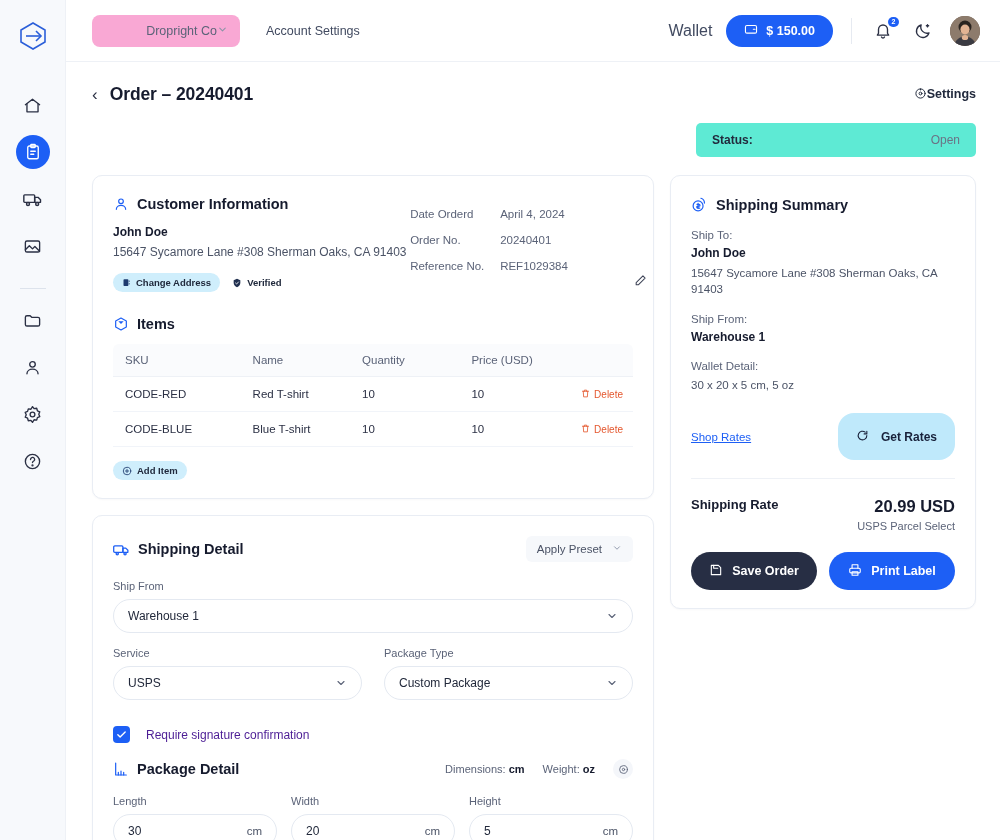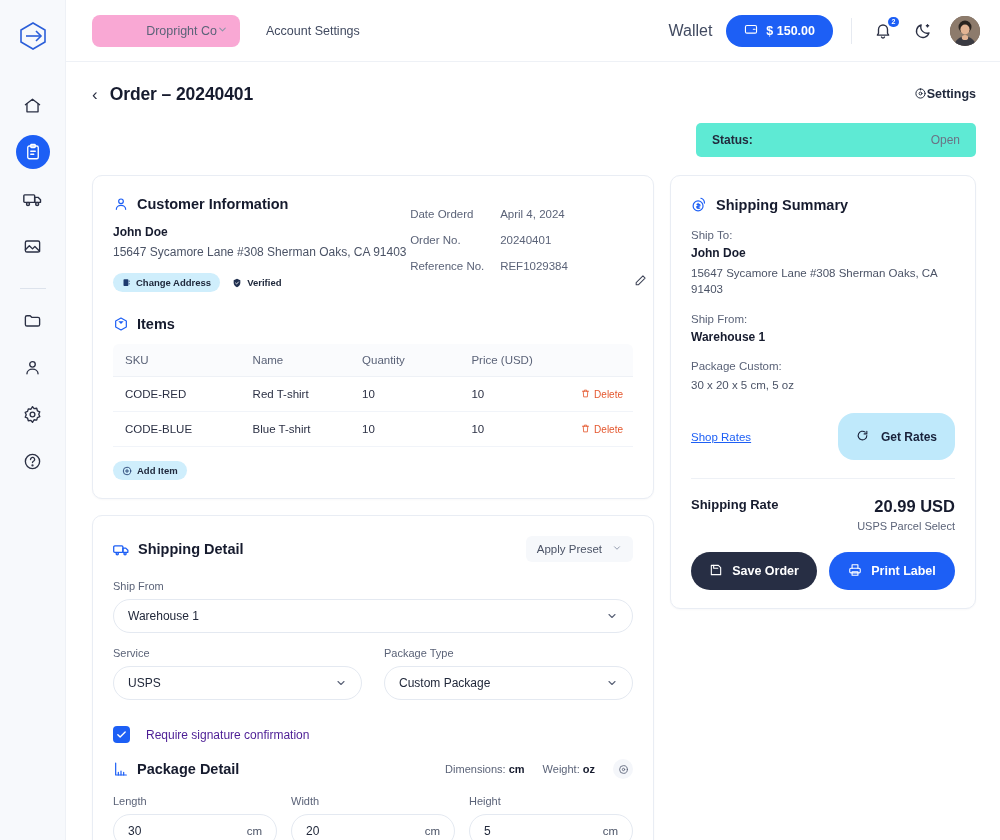--- a/index.html
+++ b/index.html
@@ -618,7 +618,7 @@
             <div class="sum-lbl">Ship From:</div>
             <div class="sum-strong">Warehouse 1</div>
 
-            <div class="sum-lbl">Package Custom:</div>
+            <div class="sum-lbl">Wallet Detail:</div>
             <div class="sum-text">30 x 20 x 5 cm, 5 oz</div>
 
             <div class="rates-row">

